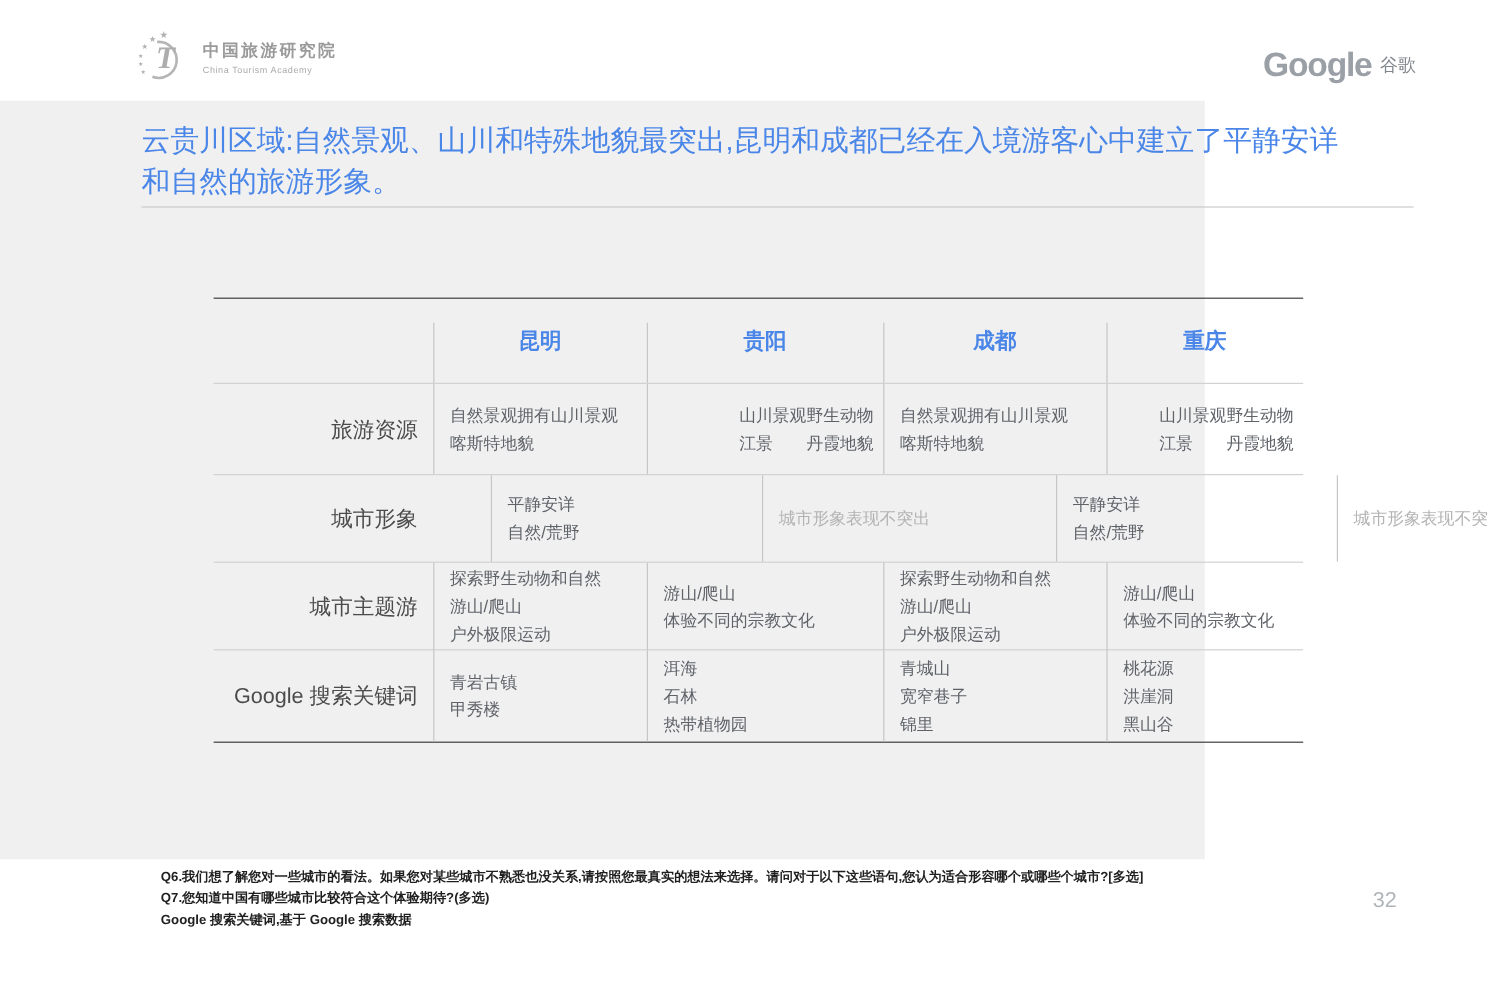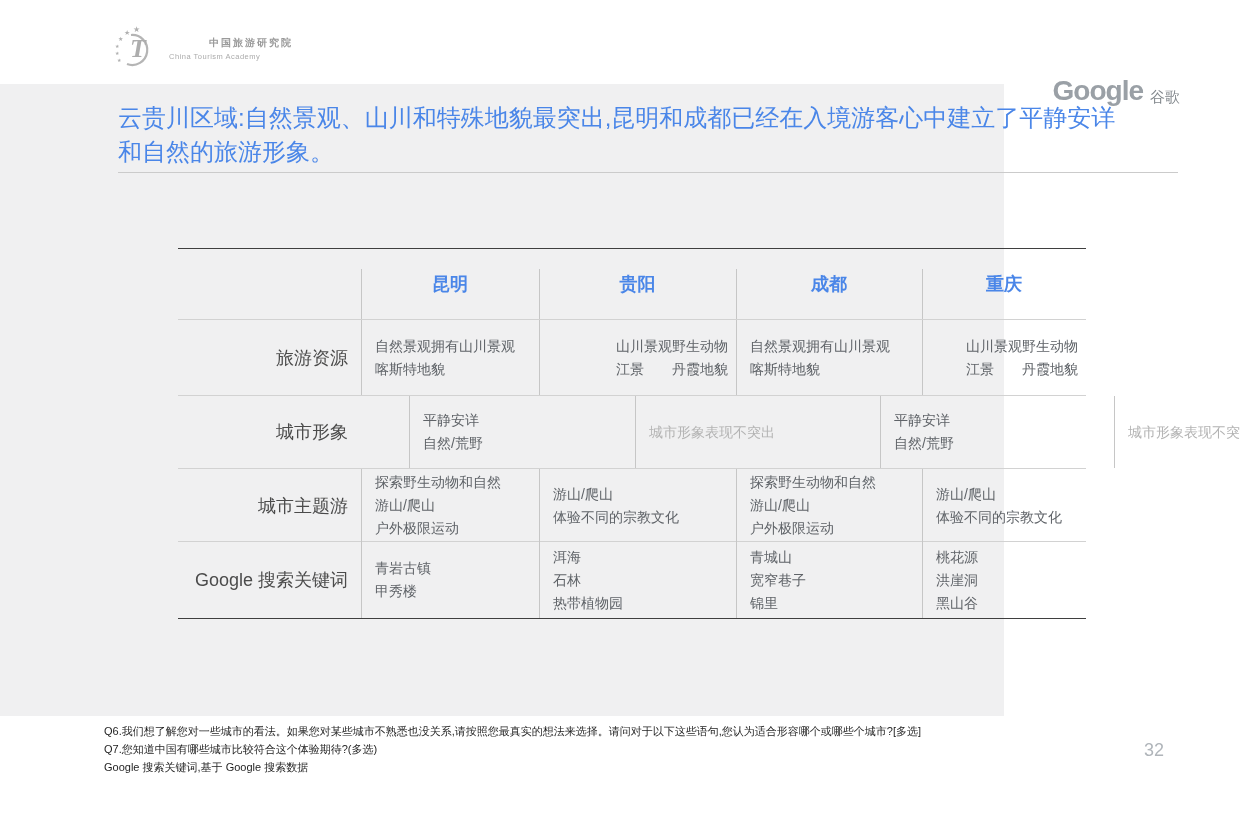--- a/index.html
+++ b/index.html
@@ -12,7 +12,7 @@
   .topbar { position:absolute; left:0; top:0; width:1240px; height:84px; background:#ffffff; }
   .cta-logo { position:absolute; left:113px; top:24px; display:flex; align-items:center; }
   .cta-text { margin-left:8px; }
-  .cta-cn { font-size:10px; font-weight:bold; color:#9a9a9a; letter-spacing:2px;margin-left:40px; }
+  .cta-cn { font-size:14px; font-weight:bold; color:#9a9a9a; letter-spacing:2px; }
   .cta-en { font-size:7.5px; color:#ababab; letter-spacing:0.5px; margin-top:2px; }
   .google-logo { position:absolute; right:60px; top:38px; display:flex; align-items:flex-end;margin-top:37px; }
   .g-word { font-size:28px; font-weight:bold; color:#9aa0a6; letter-spacing:-1px; }

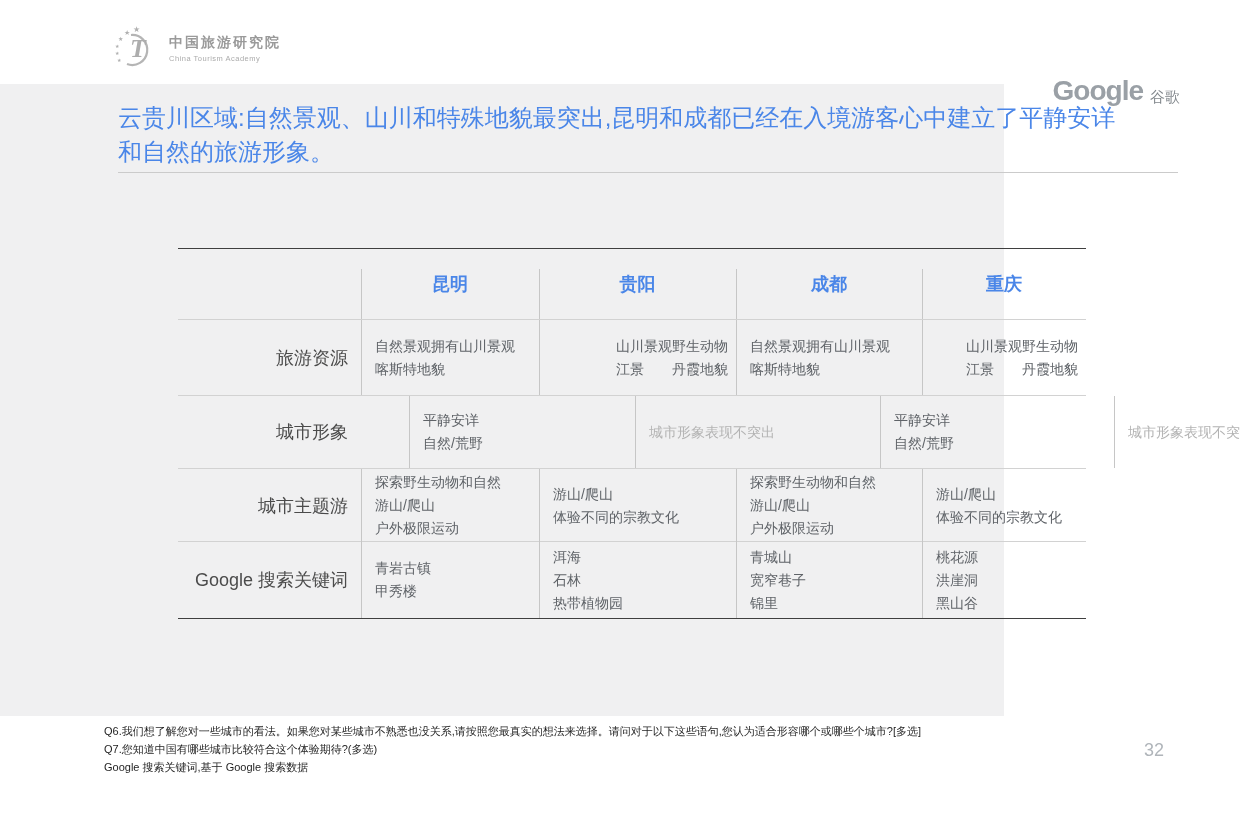--- a/index.html
+++ b/index.html
@@ -14,7 +14,7 @@
   .cta-text { margin-left:8px; }
   .cta-cn { font-size:14px; font-weight:bold; color:#9a9a9a; letter-spacing:2px; }
   .cta-en { font-size:7.5px; color:#ababab; letter-spacing:0.5px; margin-top:2px; }
-  .google-logo { position:absolute; right:60px; top:38px; display:flex; align-items:flex-end;margin-top:37px; }
+  .google-logo { position:absolute; right:60px; top:38px; display:flex; align-items:center; }
   .g-word { font-size:28px; font-weight:bold; color:#9aa0a6; letter-spacing:-1px; }
   .g-cn { font-size:15px; color:#80868b; margin-left:7px; }
 

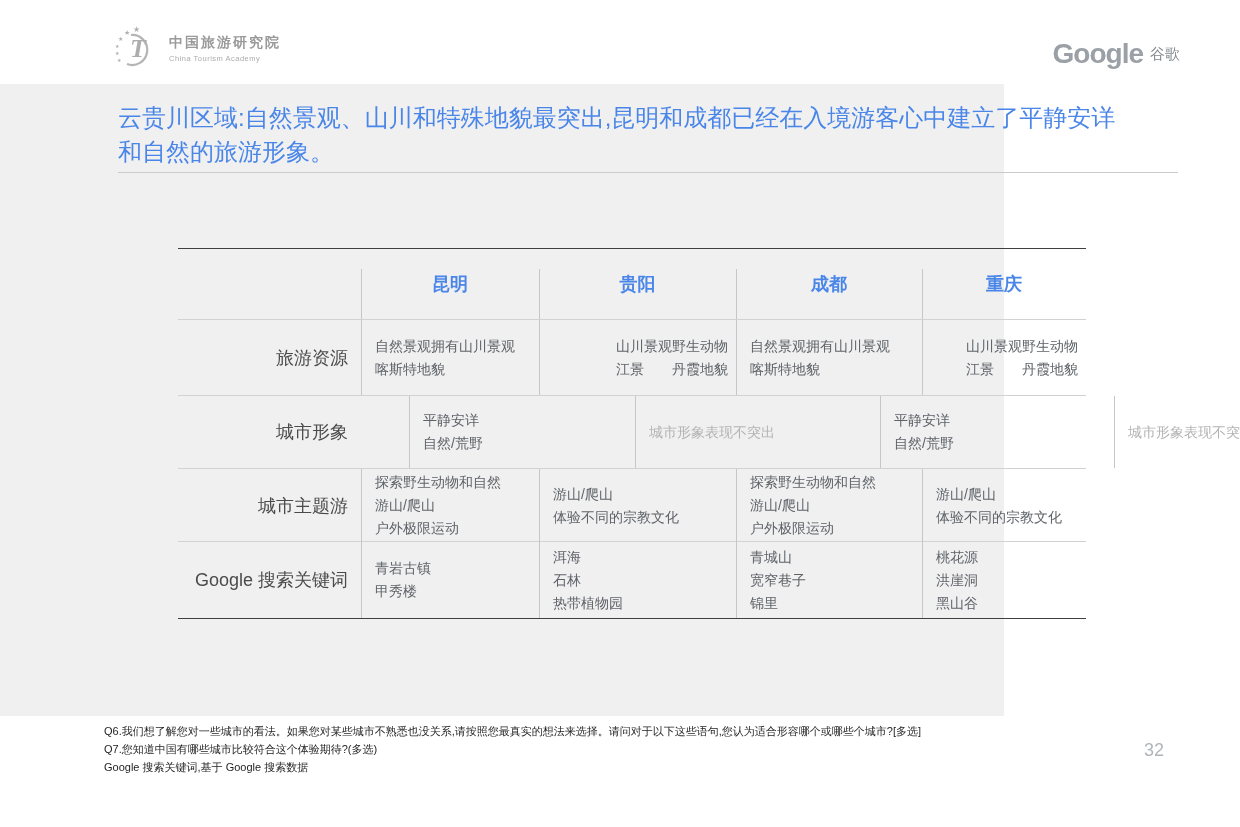--- a/index.html
+++ b/index.html
@@ -42,7 +42,7 @@
   .tcell.twocol .sub:last-child { text-align:left; }
 
   
-  .footnotes { position:absolute; left:104px; top:722px; font-size:11px; line-height:18px; color:#1f1f1f; }
+  .footnotes { position:absolute; left:134px; top:722px; font-size:11px; line-height:18px; color:#1f1f1f;font-weight:bold; }
   .page-num { position:absolute; left:1144px; top:740px; font-size:18px; color:#b0b5ba; }
 </style>
 </head>

